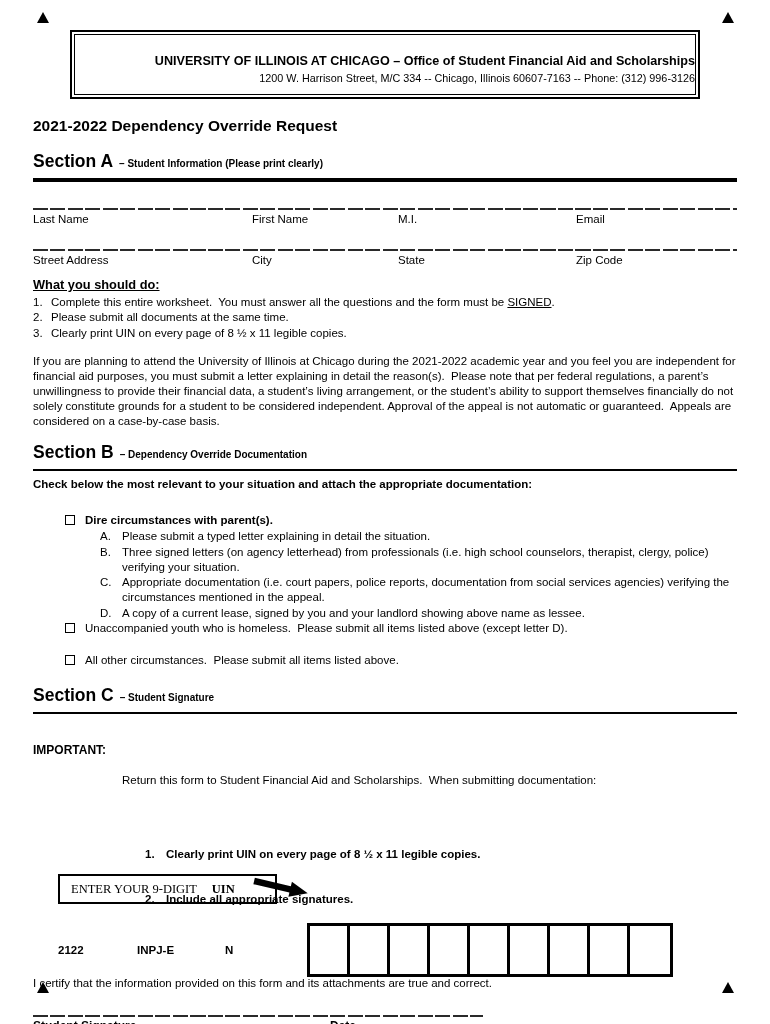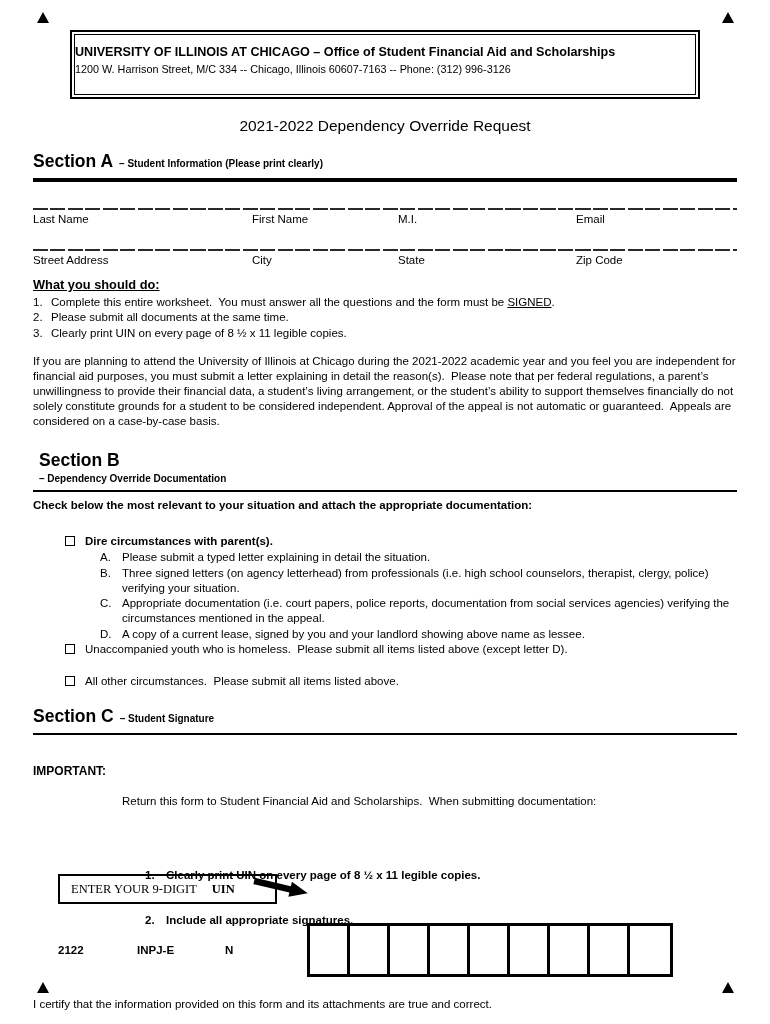--- a/index.html
+++ b/index.html
@@ -24,7 +24,7 @@
     position:absolute; left:70px; top:30px; width:630px; height:69px;
     border:2px solid #000; padding:2px; background:#fff;
   }
-  .hdr-inner { border:1px solid #000; width:100%; height:100%; text-align:left; padding-top:9px; }
+  .hdr-inner { border:1px solid #000; width:100%; height:100%; text-align:right; padding-top:18px; }
   .hdr-line1 { font-weight:bold; font-size:12.6px; }
   .hdr-line2 { font-size:10.8px; margin-top:2px; }
 

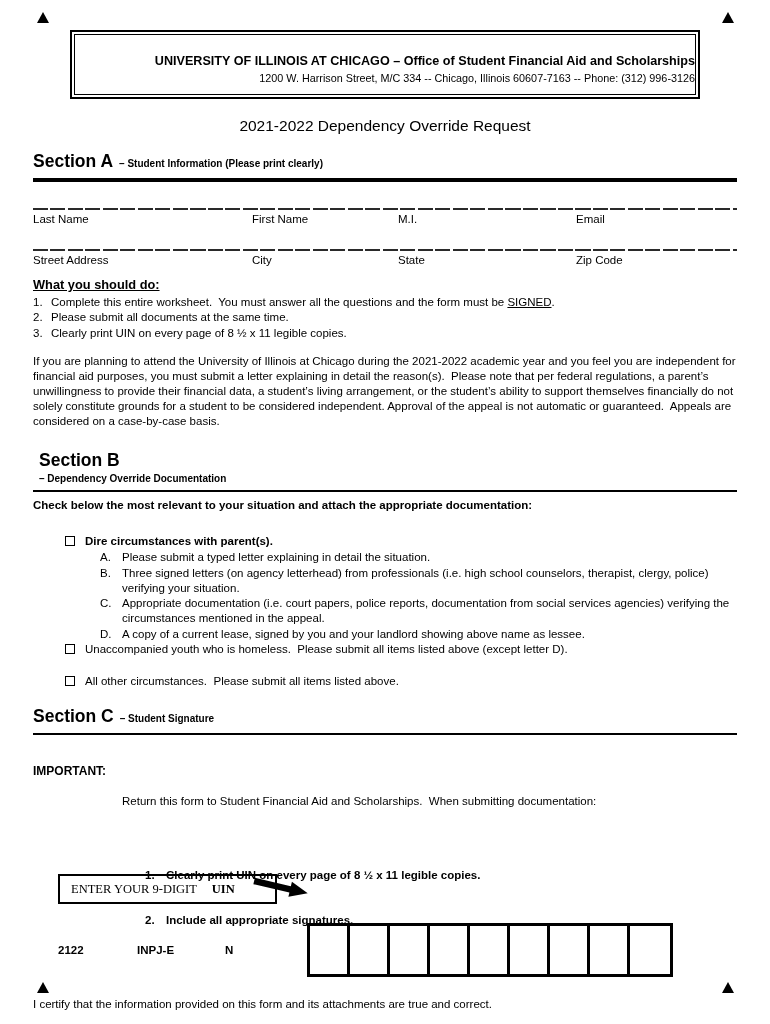--- a/index.html
+++ b/index.html
@@ -30,7 +30,7 @@
 
   .content { position:absolute; left:33px; top:112px; width:704px; }
 
-  .doc-title { text-align:center; font-weight:normal; font-size:15.5px; margin-top:4px; }
+  .doc-title { text-align:left; font-weight:bold; font-size:15.5px; margin-top:4px; }
 
   .sec-head { display:flex; align-items:baseline; margin-top:14px; padding-bottom:5px; }
   .sec-head .big { font-size:17.5px; font-weight:bold; }

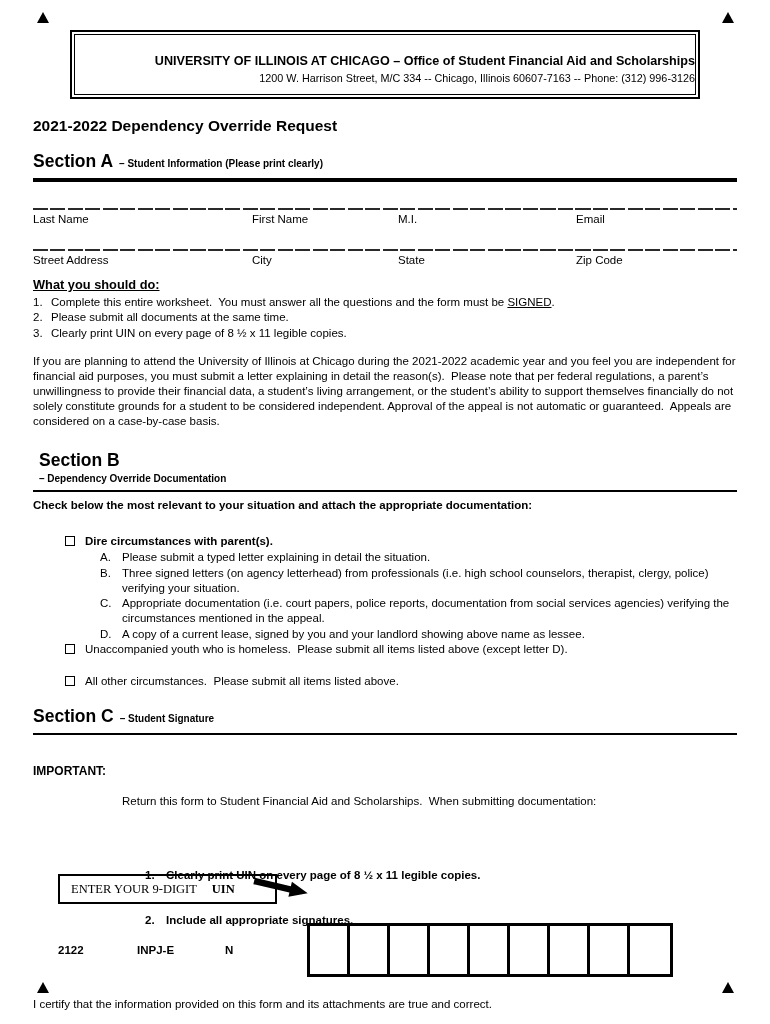--- a/index.html
+++ b/index.html
@@ -162,7 +162,7 @@
 
     <div class="para">If you are planning to attend the University of Illinois at Chicago during the 2021-2022 academic year and you feel you are independent for financial aid purposes, you must submit a letter explaining in detail the reason(s).  Please note that per federal regulations, a parent’s unwillingness to provide their financial data, a student’s living arrangement, or the student’s ability to support themselves financially do not solely constitute grounds for a student to be considered independent. Approval of the appeal is not automatic or guaranteed.  Appeals are considered on a case-by-case basis.</div>
 
-    <div class="sec-head sec-b" style="margin-top:20px;flex-direction:column;">
+    <div class="sec-head sec-b" style="margin-top:12px;">
       <span class="big">Section B</span>
       <span class="rest">– Dependency Override Documentation</span>
     </div>

